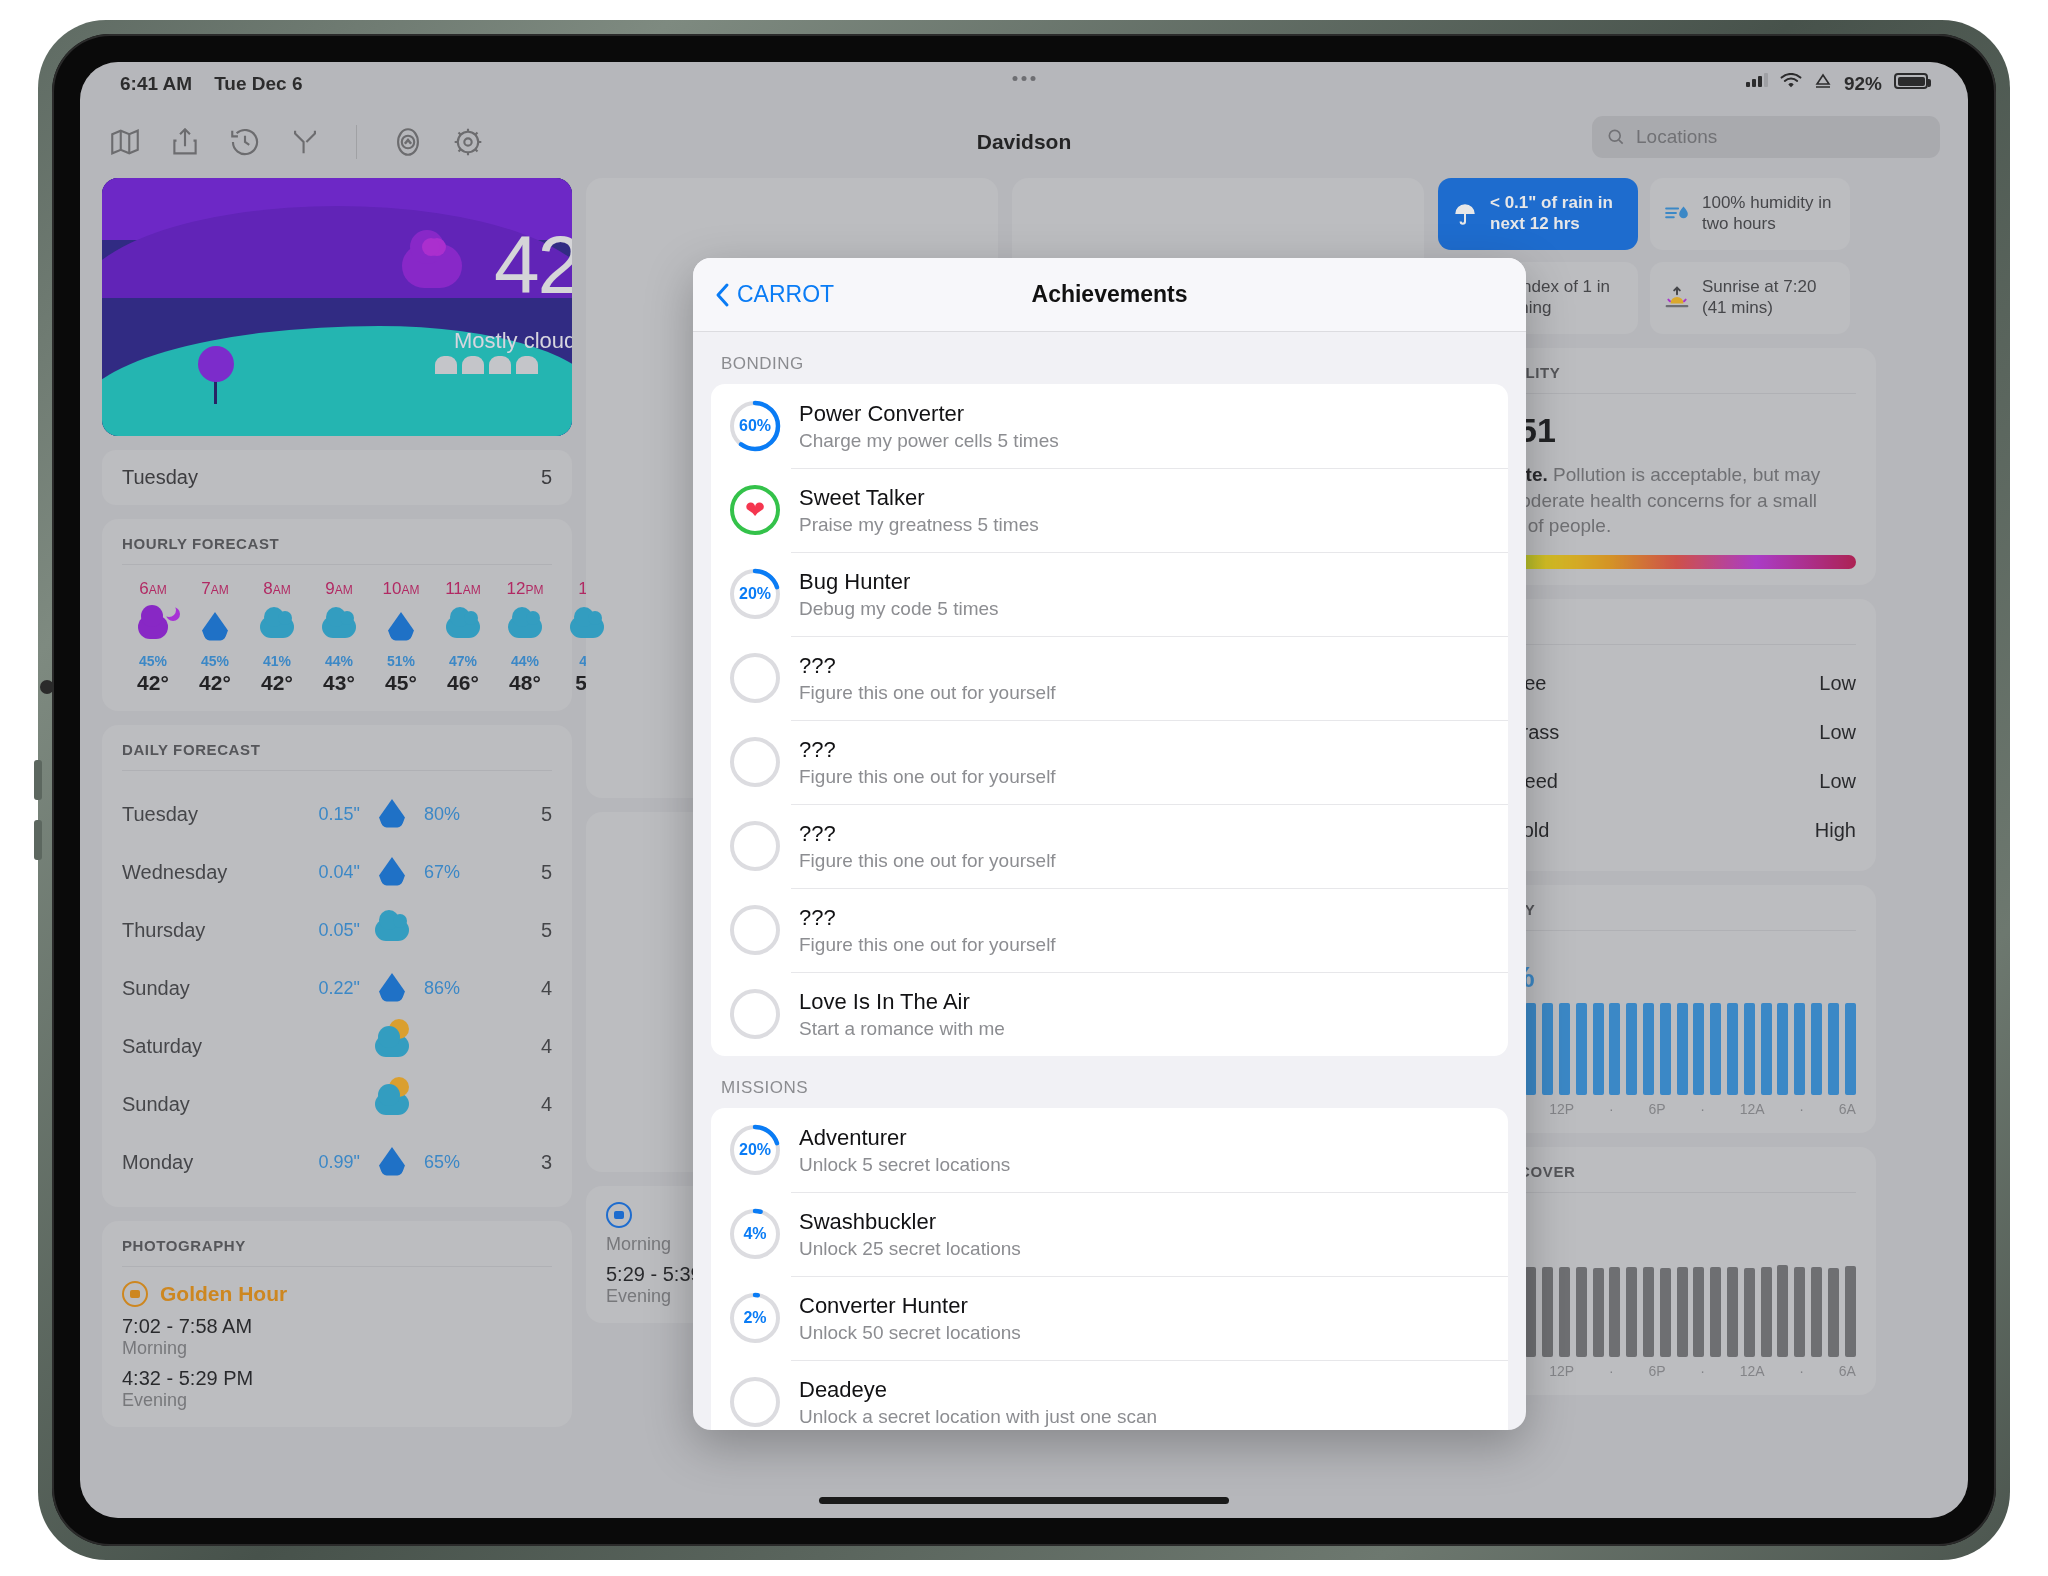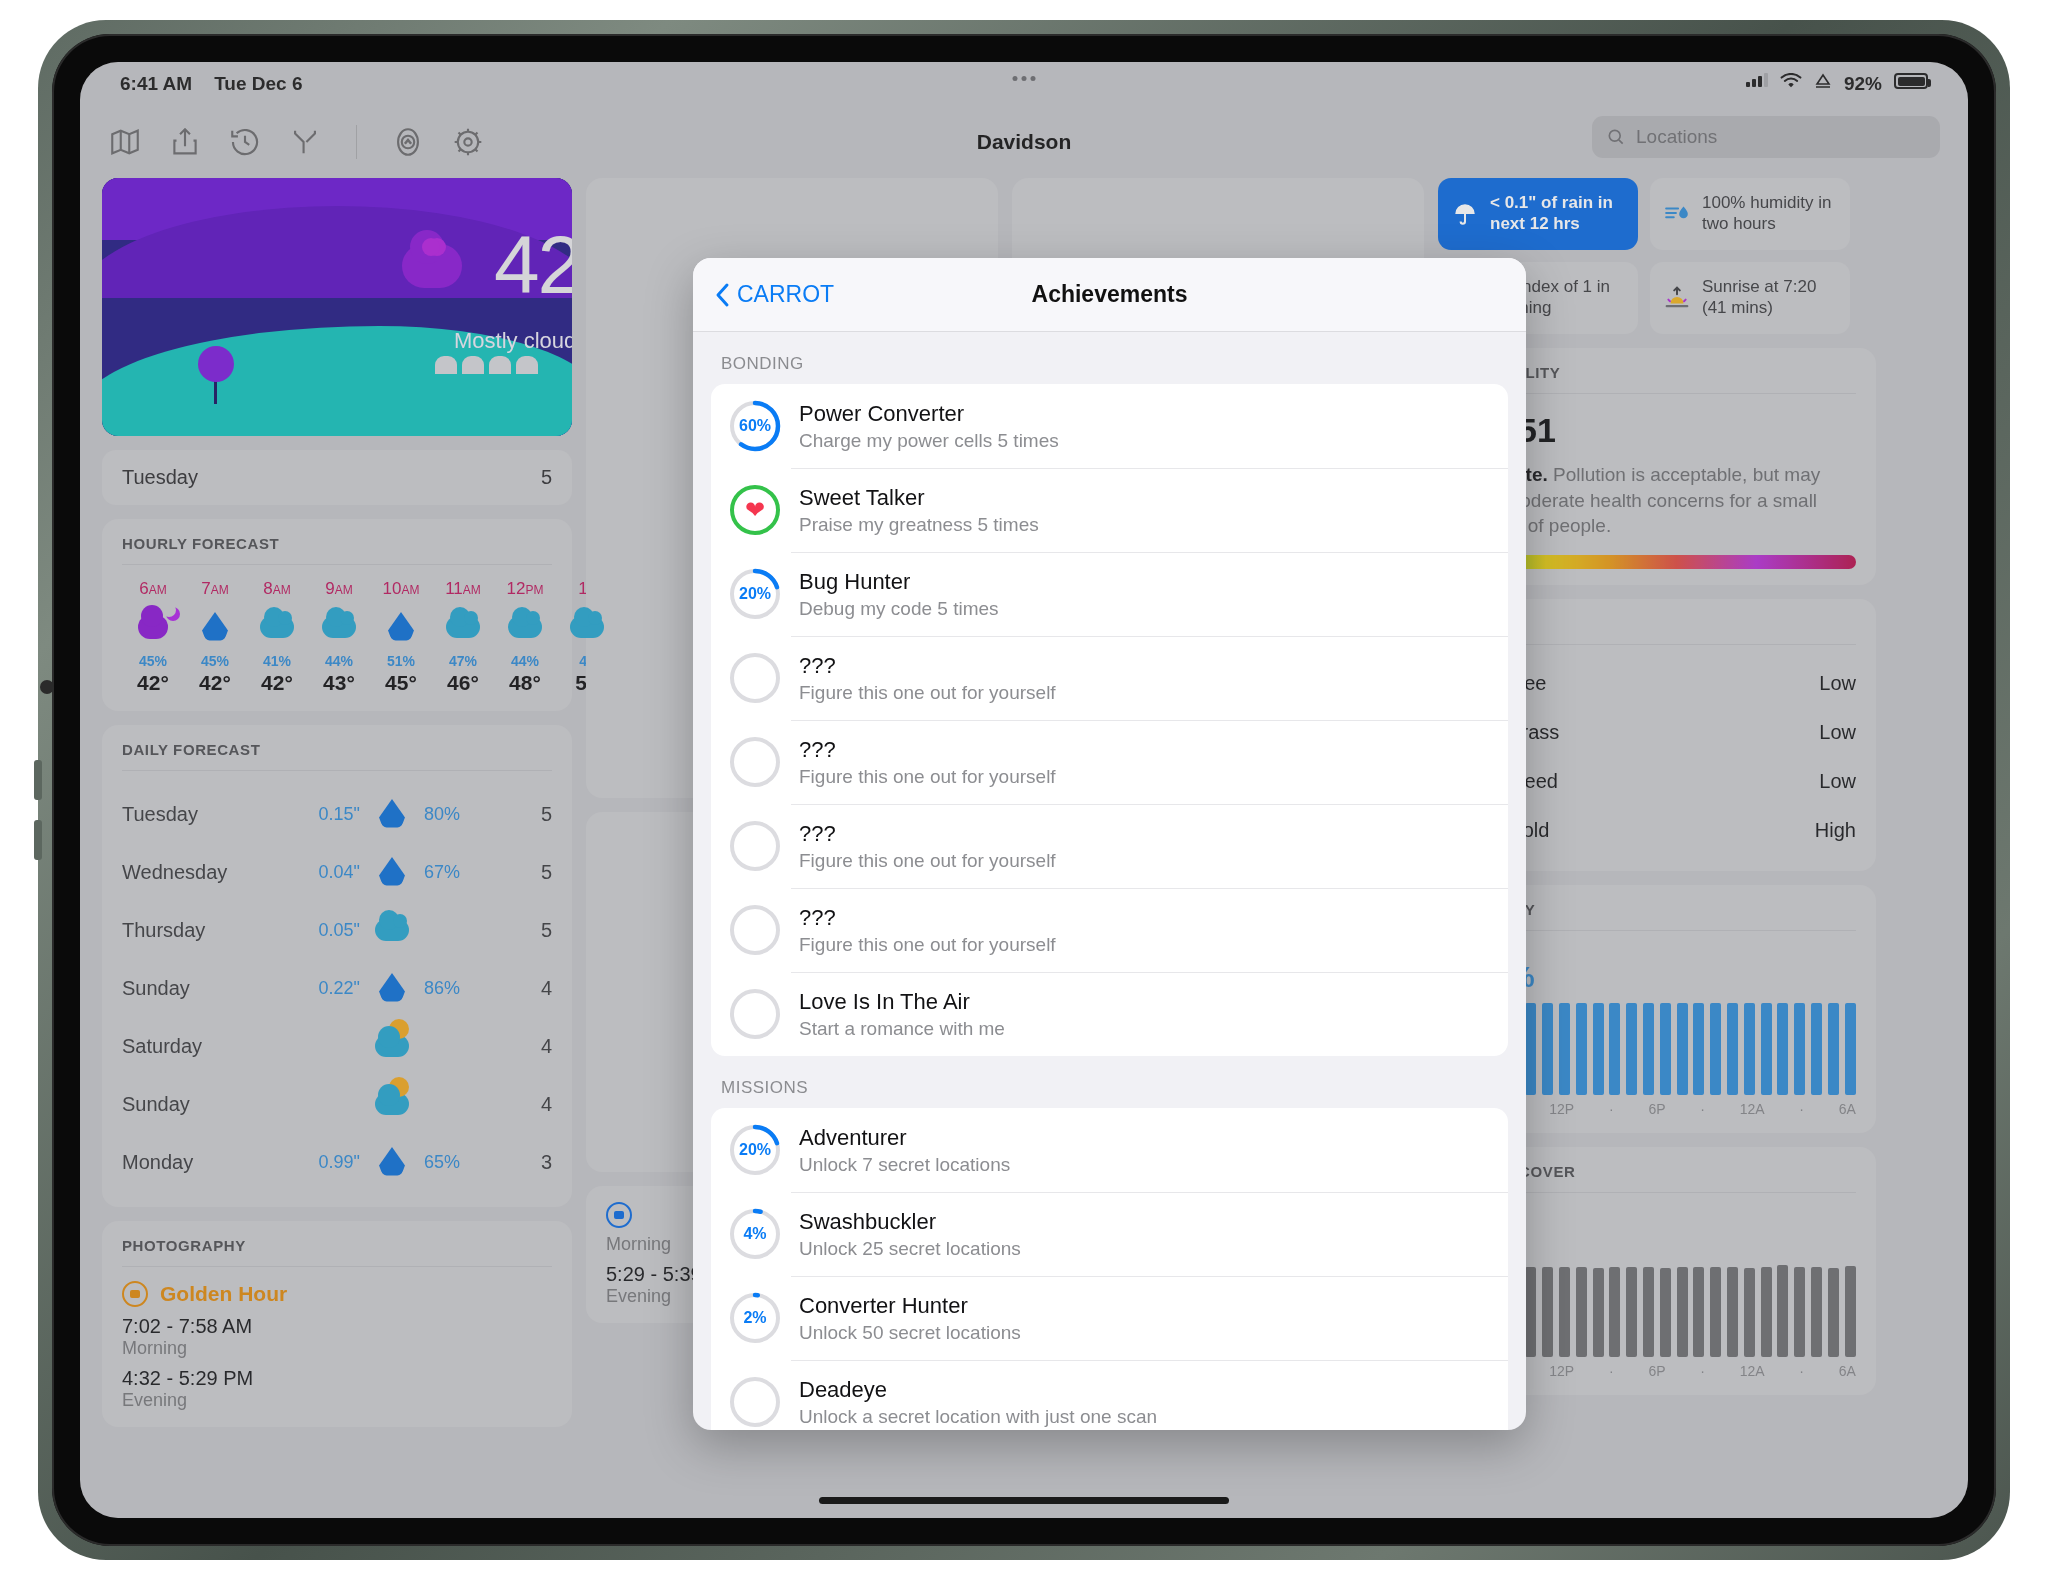--- a/index.html
+++ b/index.html
@@ -868,7 +868,7 @@
             </span>
             <span class="ach-txt">
               <span class="t" style="display:block">Adventurer</span>
-              <span class="s" style="display:block">Unlock 7 secret locations</span>
+              <span class="s" style="display:block">Unlock 5 secret locations</span>
             </span>
           </div>
           <div class="ach-item">

